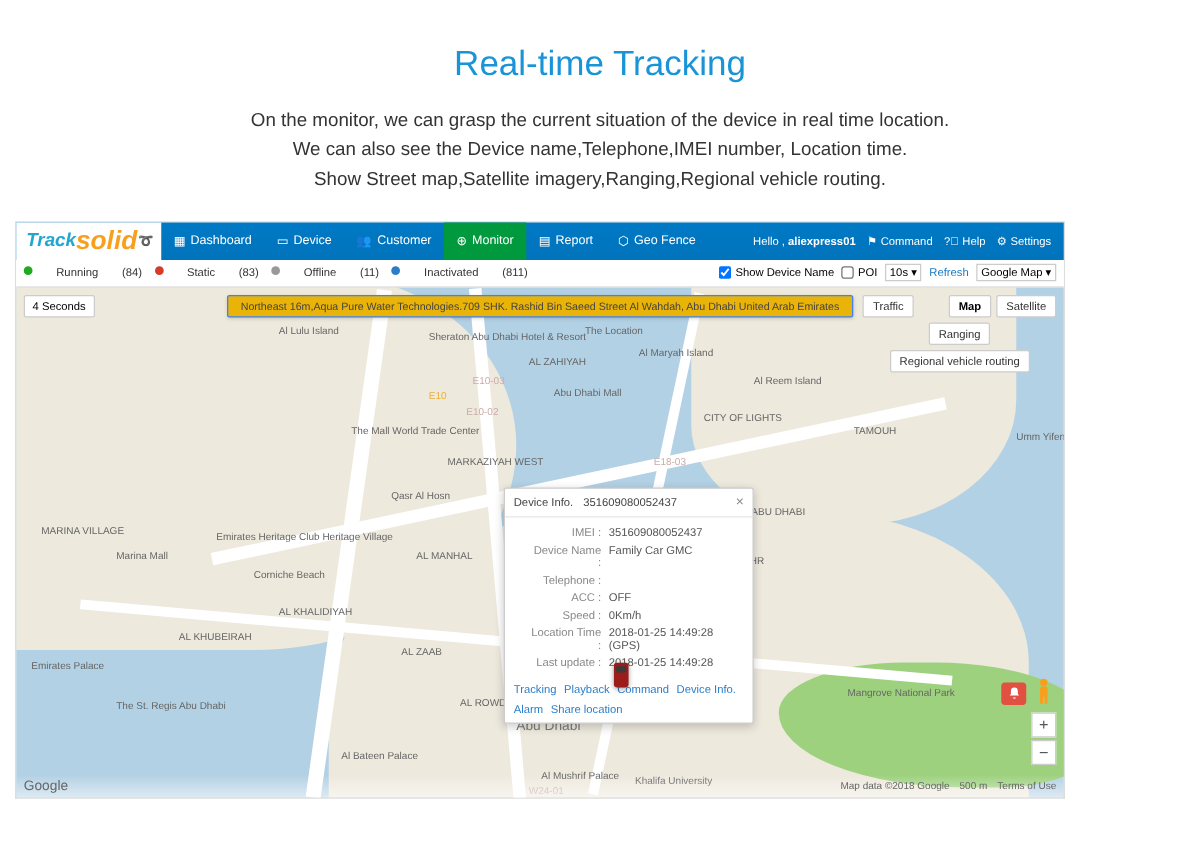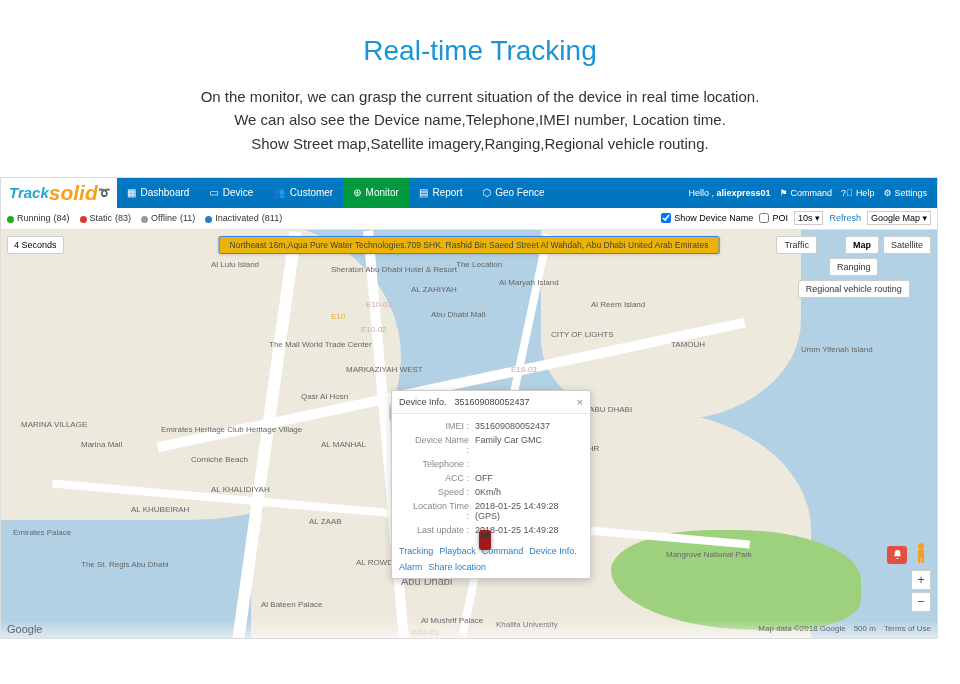--- a/index.html
+++ b/index.html
@@ -6,7 +6,7 @@
   body{background:#fff;width:960px;height:684px;overflow:hidden}
   .page-title{color:#1994d7;font-size:28px;font-weight:400;text-align:center;padding:35px 0 18px}
   .page-desc{color:#333;font-size:15px;text-align:center;line-height:1.55;padding:0 60px 22px}
-  .app{position:relative;width:938px;border:1px solid #ddd}
+  .app{position:relative;width:840px;margin-left:12px;border:1px solid #ddd}
   .topbar{display:flex;height:30px;background:linear-gradient(180deg,#0079c5 0%,#0173bb 100%);color:#fff;font-size:10px;align-items:center}
   .logo-box{background:#fff;height:30px;width:116px;display:flex;align-items:center;padding-left:8px}
   .logo-track{color:#22a6d0;font-size:15px;font-style:italic;font-weight:700}

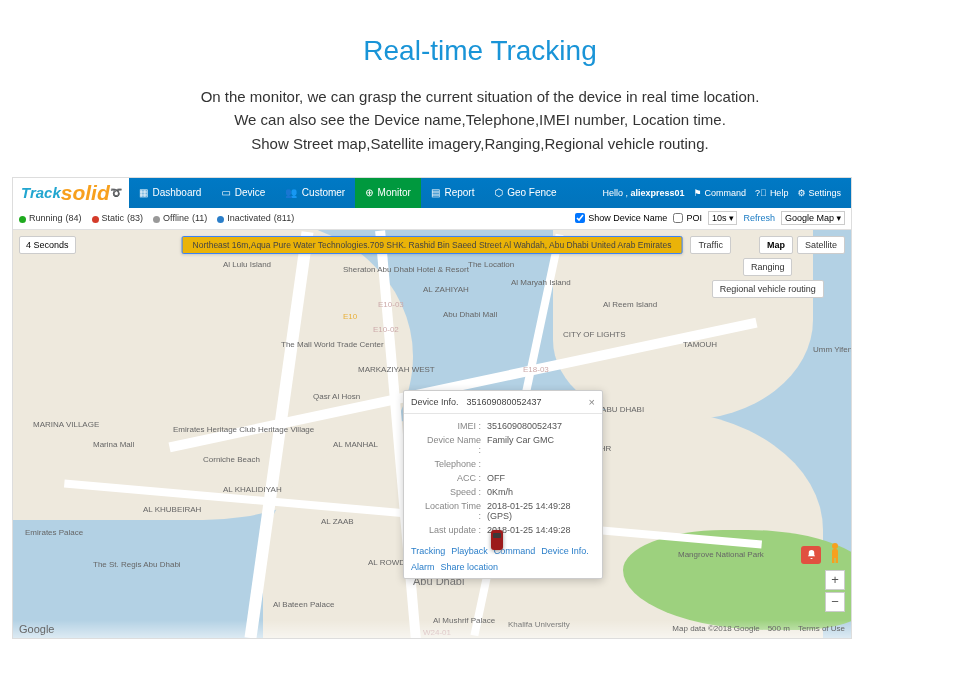--- a/index.html
+++ b/index.html
@@ -19,7 +19,7 @@
   .topbar-right{margin-left:auto;display:flex;align-items:center;gap:9px;padding-right:10px;font-size:9px}
   .topbar-cmd{display:flex;align-items:center;gap:3px;cursor:pointer}
   .statusbar{display:flex;align-items:center;height:22px;background:#fff;font-size:9px;padding:0 6px;gap:10px;border-bottom:1px solid #e0e0e0}
-  .status-item{display:flex;align-items:flex-end;gap:3px;color:#333}
+  .status-item{display:flex;align-items:flex-start;gap:19px;color:#333}
   .dot{width:7px;height:7px;border-radius:50%;display:inline-block}
   .dot-green{background:#1faa1f}
   .dot-red{background:#d43b2a}

